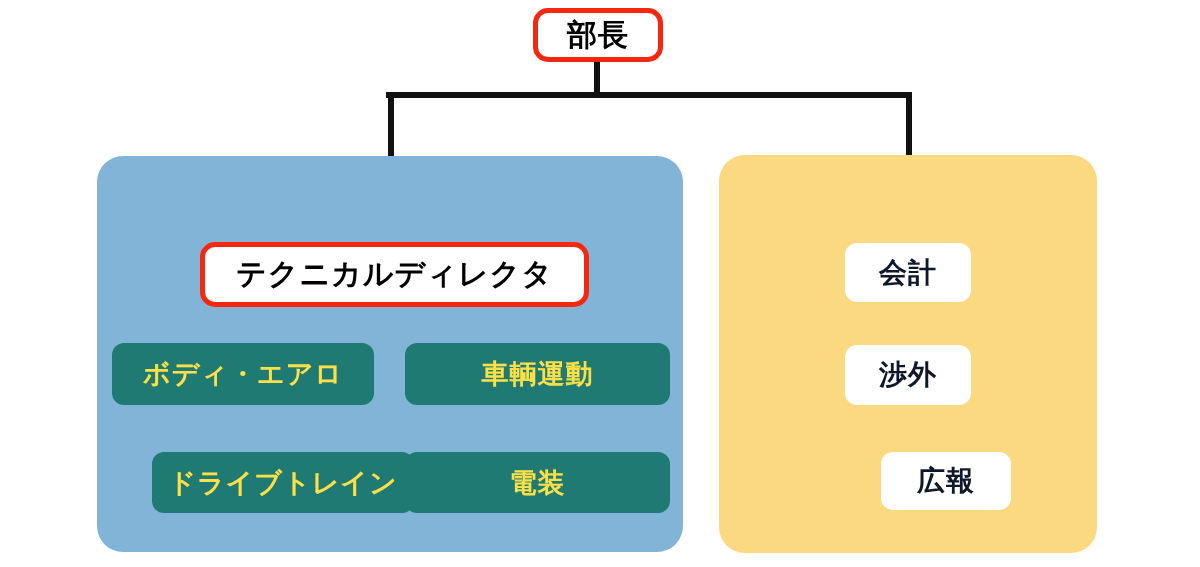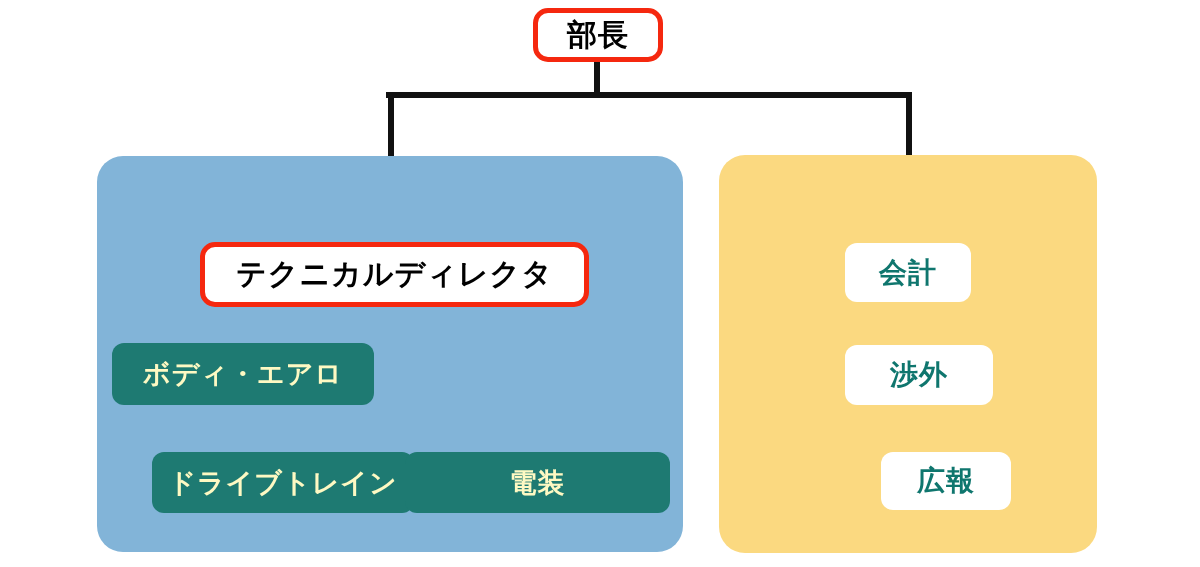--- a/index.html
+++ b/index.html
@@ -70,7 +70,7 @@
   
   .white-box{
     background:#ffffff;
-    color:#0f766e;
+    color:#0f172a;
     border-radius:12px;
     display:flex;
     align-items:center;

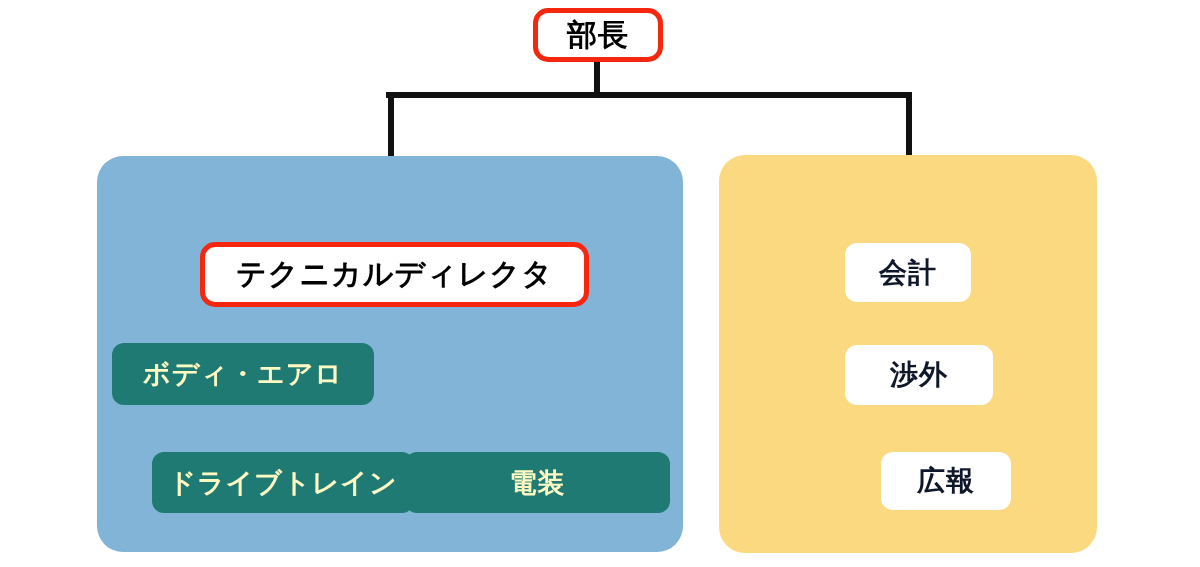--- a/index.html
+++ b/index.html
@@ -57,7 +57,7 @@
   
   .teal-box{
     background:var(--box-teal);
-    color:#fef9c3;
+    color:#fde047;
     border-radius:12px;
     display:flex;
     align-items:center;

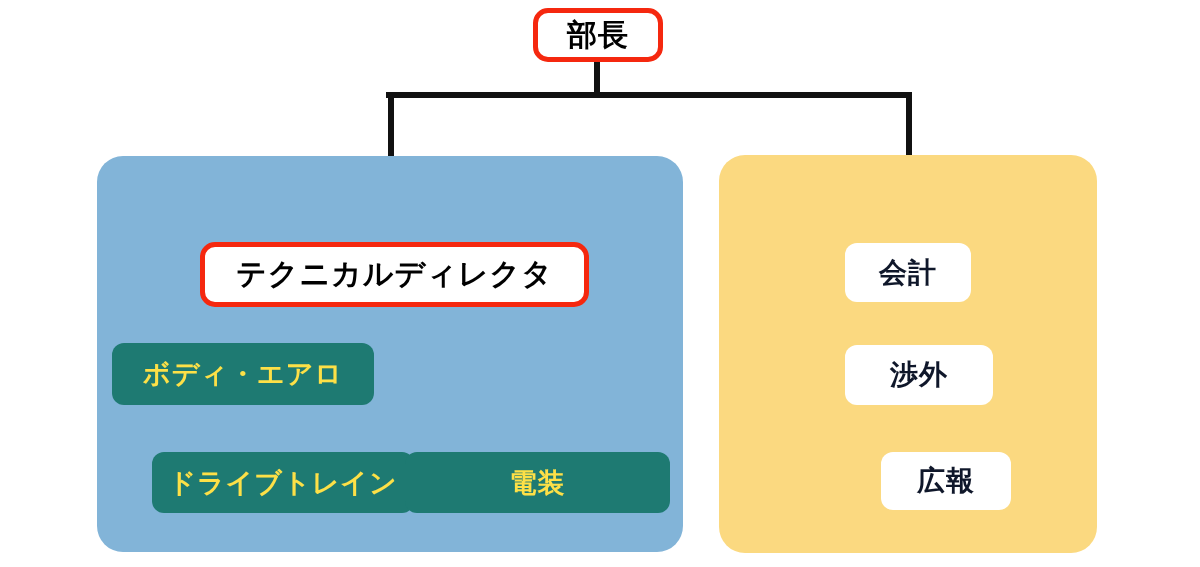--- a/index.html
+++ b/index.html
@@ -104,6 +104,9 @@
   <div class="abs teal-box" style="left:112px;top:343px;width:262px;height:62px;">
     <span>ボディ・エアロ</span>
   </div>
+  <div class="abs teal-box" style="left:405px;top:343px;width:265px;height:62px;">
+    <span>車輌運動</span>
+  </div>
   <div class="abs teal-box" style="left:112px;top:452px;width:262px;height:61px;margin-left:40px;">
     <span>ドライブトレイン</span>
   </div>

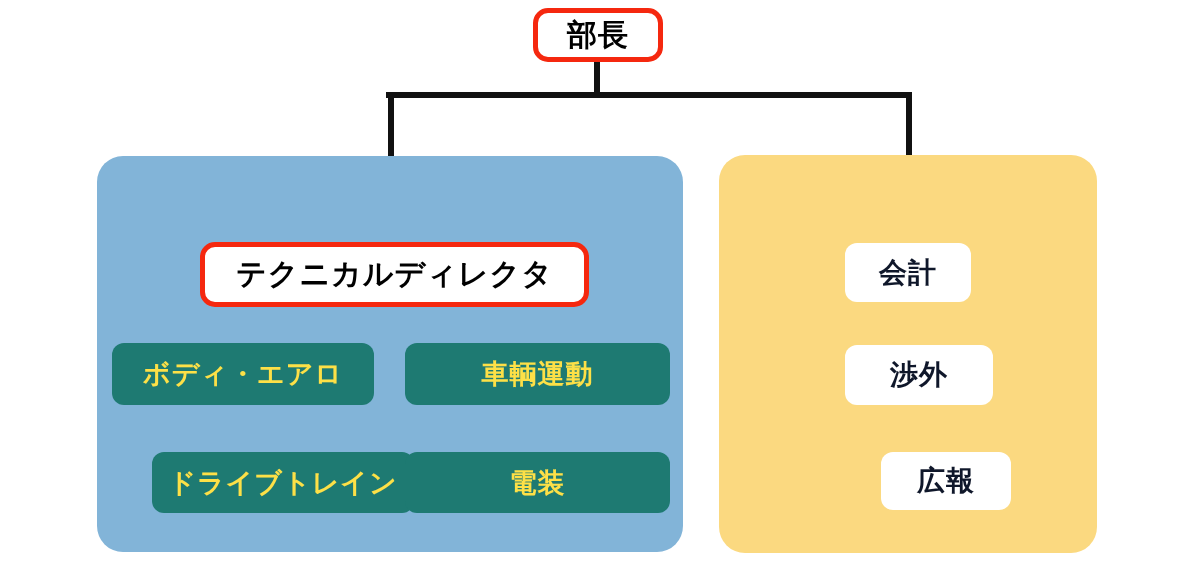--- a/index.html
+++ b/index.html
@@ -120,7 +120,7 @@
   <div class="abs white-box" style="left:845px;top:243px;width:126px;height:59px;">
     <span>会計</span>
   </div>
-  <div class="abs white-box" style="left:845px;top:345px;width:148px;height:60px;">
+  <div class="abs white-box" style="left:845px;top:345px;width:126px;height:60px;">
     <span>渉外</span>
   </div>
   <div class="abs white-box" style="left:843px;top:452px;width:130px;height:58px;margin-left:38px;">

